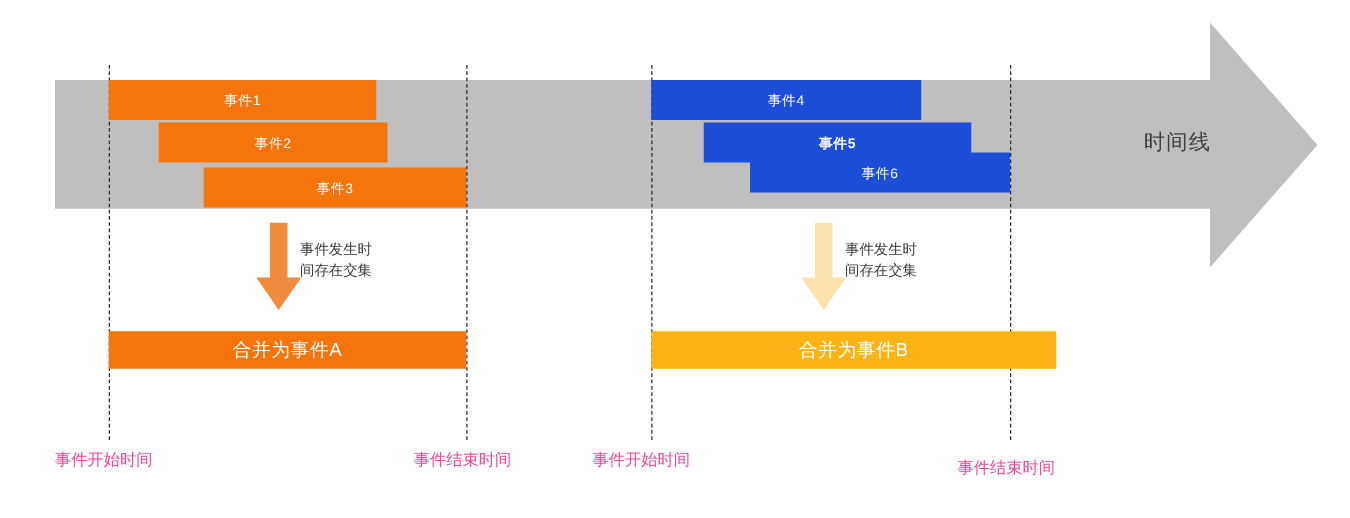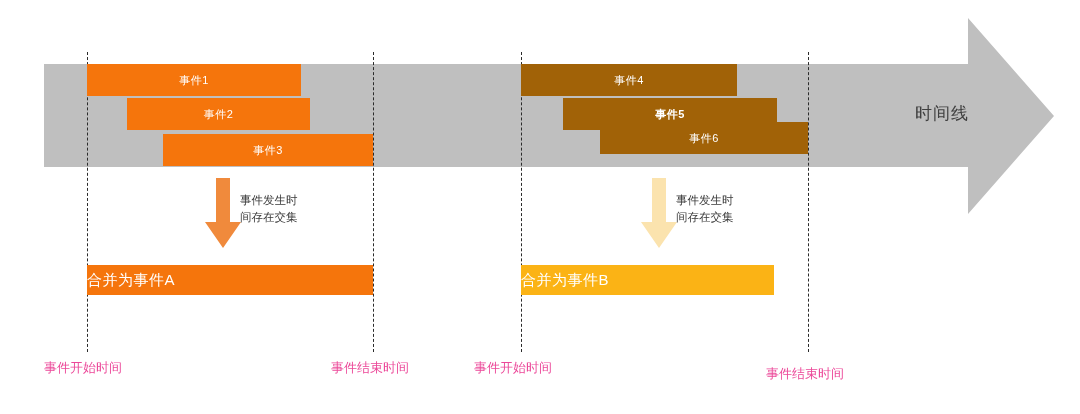--- a/index.html
+++ b/index.html
@@ -50,7 +50,7 @@
     box-sizing: border-box;
   }
   .bar.orange { background: #F5750C; }
-  .bar.yellow { background: #a16207; }
+  .bar.yellow { background: #1d4ed8; }
 
   
   .merged {

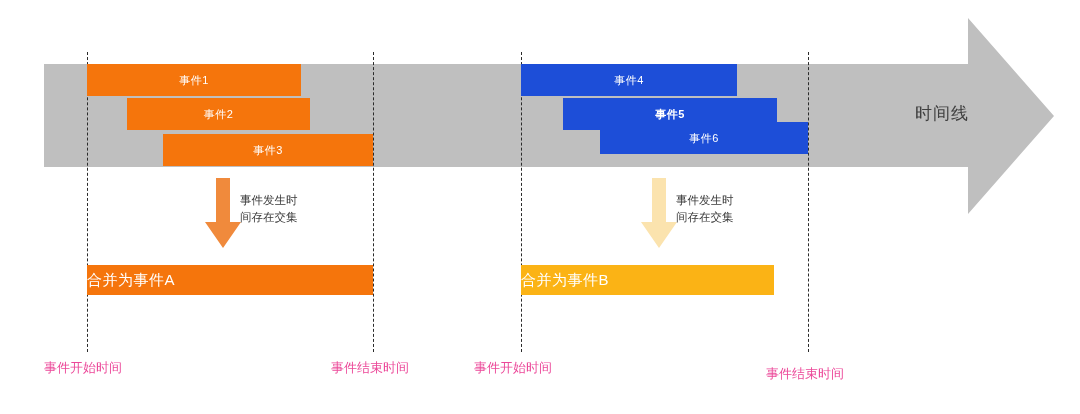--- a/index.html
+++ b/index.html
@@ -58,6 +58,7 @@
     height: 30px;
     display: flex;
     align-items: center;
+    justify-content: center;
     color: #ffffff;
     font-size: 15px;
     letter-spacing: 0.5px;

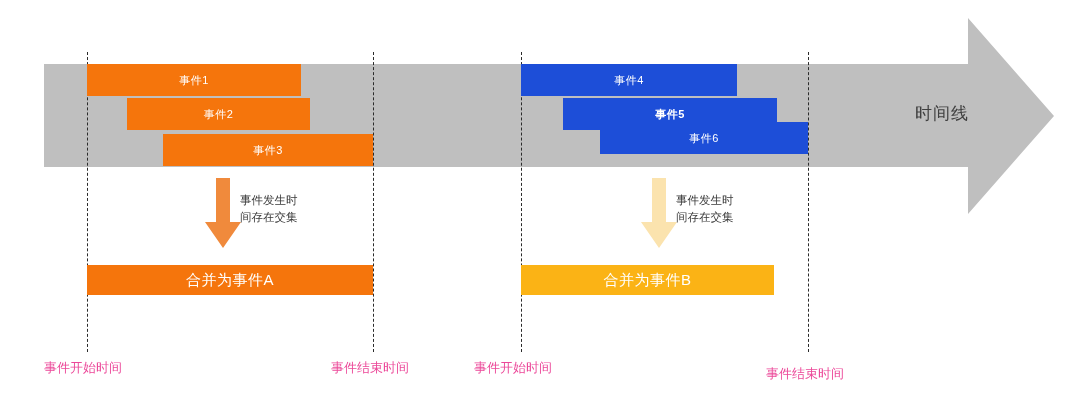--- a/index.html
+++ b/index.html
@@ -151,7 +151,7 @@
   <div class="arrow-note" style="left:676px; top:192px;">事件发生时
 间存在交集</div>
 
-  <div class="merged yellow" style="left:521px; width:253px; top:265px;">
+  <div class="merged yellow" style="left:521px; width:324px; top:265px;">
     <span>合并为事件B</span>
   </div>
 

